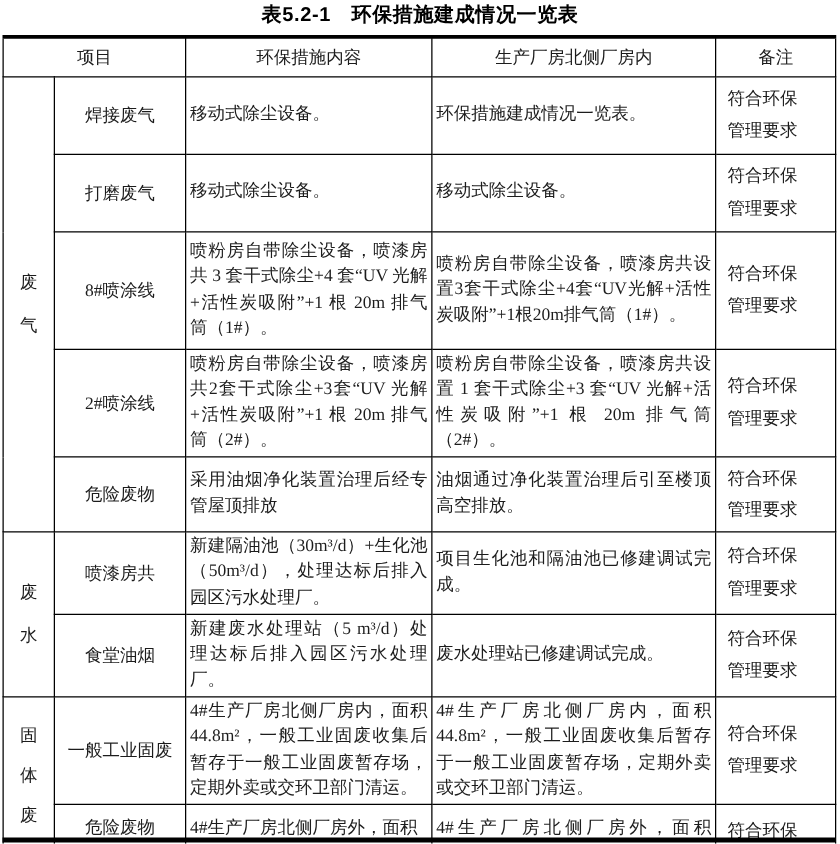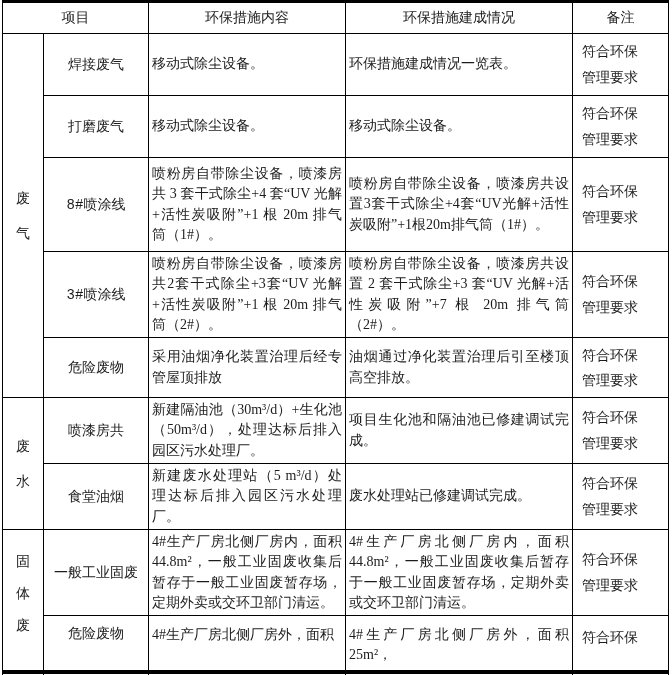--- a/index.html
+++ b/index.html
@@ -75,6 +75,7 @@
 
 <div class="page">
 
+  <div class="caption">表5.2-1　环保措施建成情况一览表</div>
 
   <table class="measures">
     <colgroup>

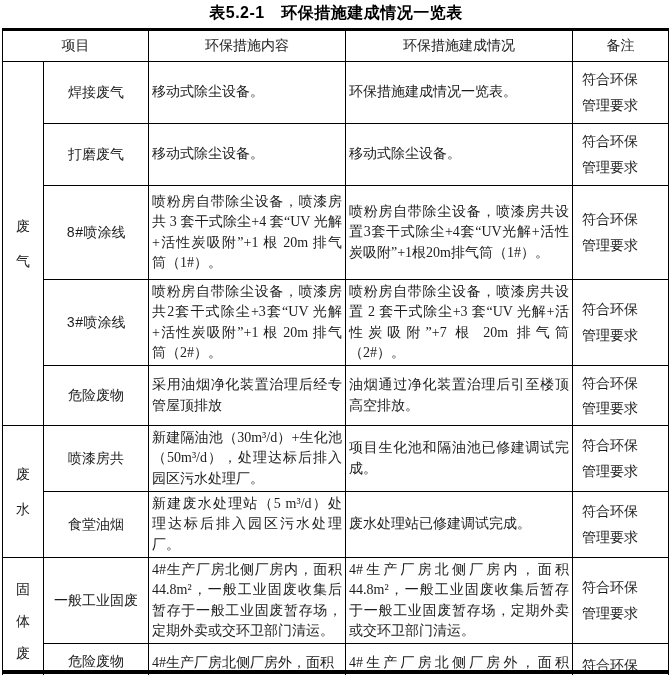--- a/index.html
+++ b/index.html
@@ -90,7 +90,7 @@
         <tr>
       <th class="hdr" colspan="2" style="height:30px">项目</th>
       <th class="hdr">环保措施内容</th>
-      <th class="hdr">环保措施建成情况</th>
+      <th class="hdr">生产厂房北侧厂房内</th>
       <th class="hdr">备注</th>
     </tr>
 

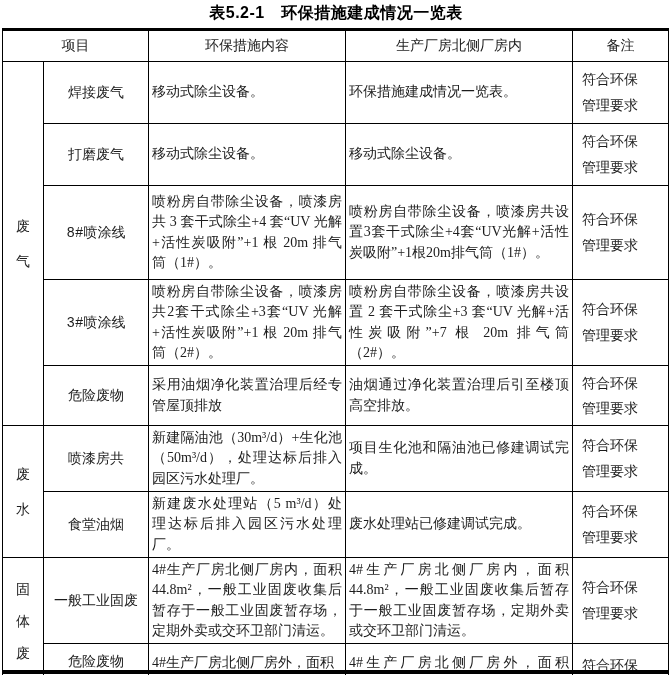--- a/index.html
+++ b/index.html
@@ -48,7 +48,7 @@
     padding-top: 16px;
     line-height: 2.3;
   }
-  td.item { text-align: center; padding: 0 2px; font-family: Liberation Mono, monospace; }
+  td.item { text-align: center; padding: 0 2px; }
   td.txt {
     text-align: justify;
     padding: 2px 3px;

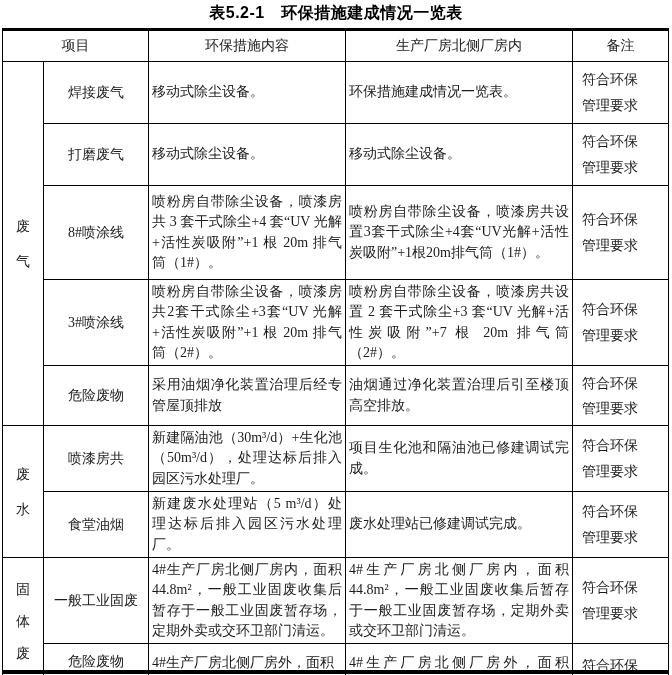--- a/index.html
+++ b/index.html
@@ -123,7 +123,7 @@
     <tr style="height:86px">
       <td class="item">3#喷涂线</td>
       <td class="txt">喷粉房自带除尘设备，喷漆房共2套干式除尘+3套“UV 光解+活性炭吸附”+1 根 20m 排气筒（2#）。</td>
-      <td class="txt">喷粉房自带除尘设备，喷漆房共设置 2 套干式除尘+3 套“UV 光解+活性炭吸附”+7 根 20m 排气筒（2#）。</td>
+      <td class="txt">喷粉房自带除尘设备，喷漆房共设置 1 套干式除尘+3 套“UV 光解+活性炭吸附”+1 根 20m 排气筒（2#）。</td>
       <td class="note">符合环保
 管理要求</td>
     </tr>

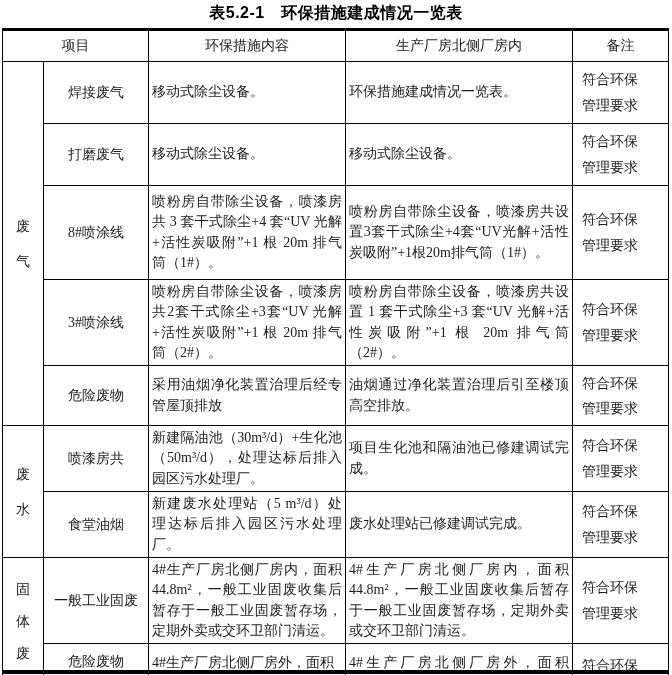--- a/index.html
+++ b/index.html
@@ -121,7 +121,7 @@
     </tr>
 
     <tr style="height:86px">
-      <td class="item">3#喷涂线</td>
+      <td class="item">2#喷涂线</td>
       <td class="txt">喷粉房自带除尘设备，喷漆房共2套干式除尘+3套“UV 光解+活性炭吸附”+1 根 20m 排气筒（2#）。</td>
       <td class="txt">喷粉房自带除尘设备，喷漆房共设置 1 套干式除尘+3 套“UV 光解+活性炭吸附”+1 根 20m 排气筒（2#）。</td>
       <td class="note">符合环保

